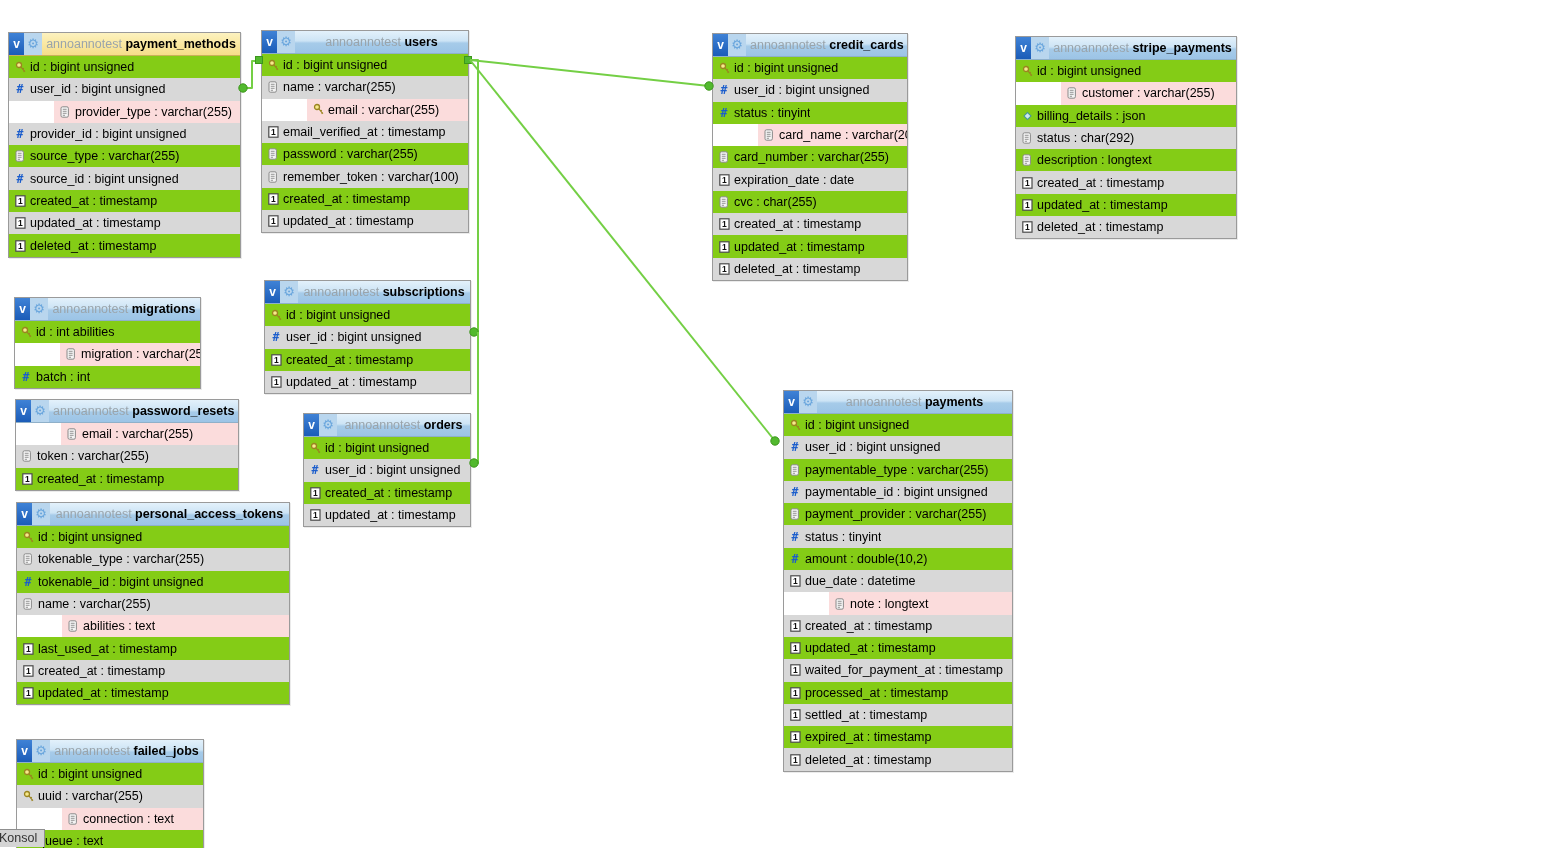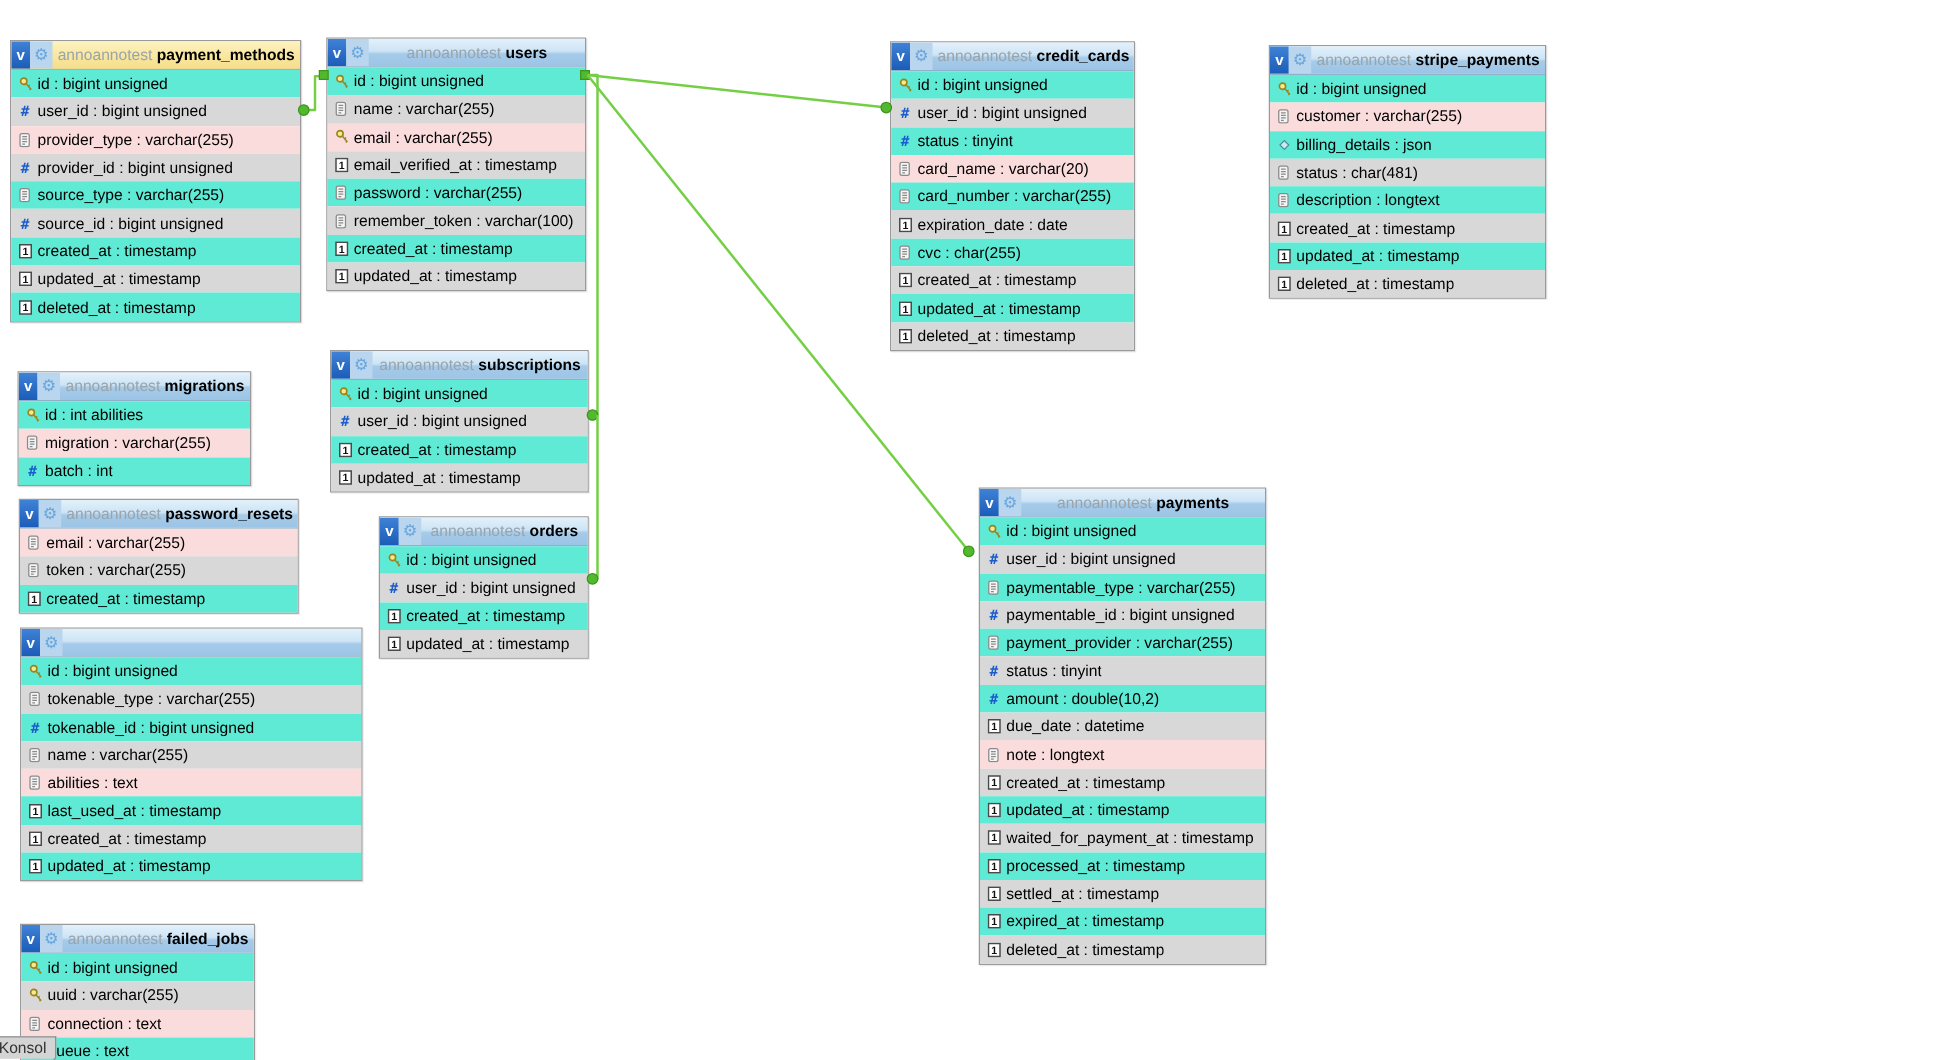--- a/index.html
+++ b/index.html
@@ -26,7 +26,7 @@
 
   .tc-row { height:22.3px; display:flex; align-items:center; padding-left:4px;
     font-size:12.5px; color:#000; white-space:nowrap; cursor:pointer; }
-  .tc-row.white { background:#5eead4; }
+  .tc-row.white { background:#84cc16; }
   .tc-row.gray  { background:#d8d8d8; }
   .tc-row.pink  { background:#fbdcdc; }
   .row-icon { width:14px; flex:0 0 14px; display:inline-flex; align-items:center;

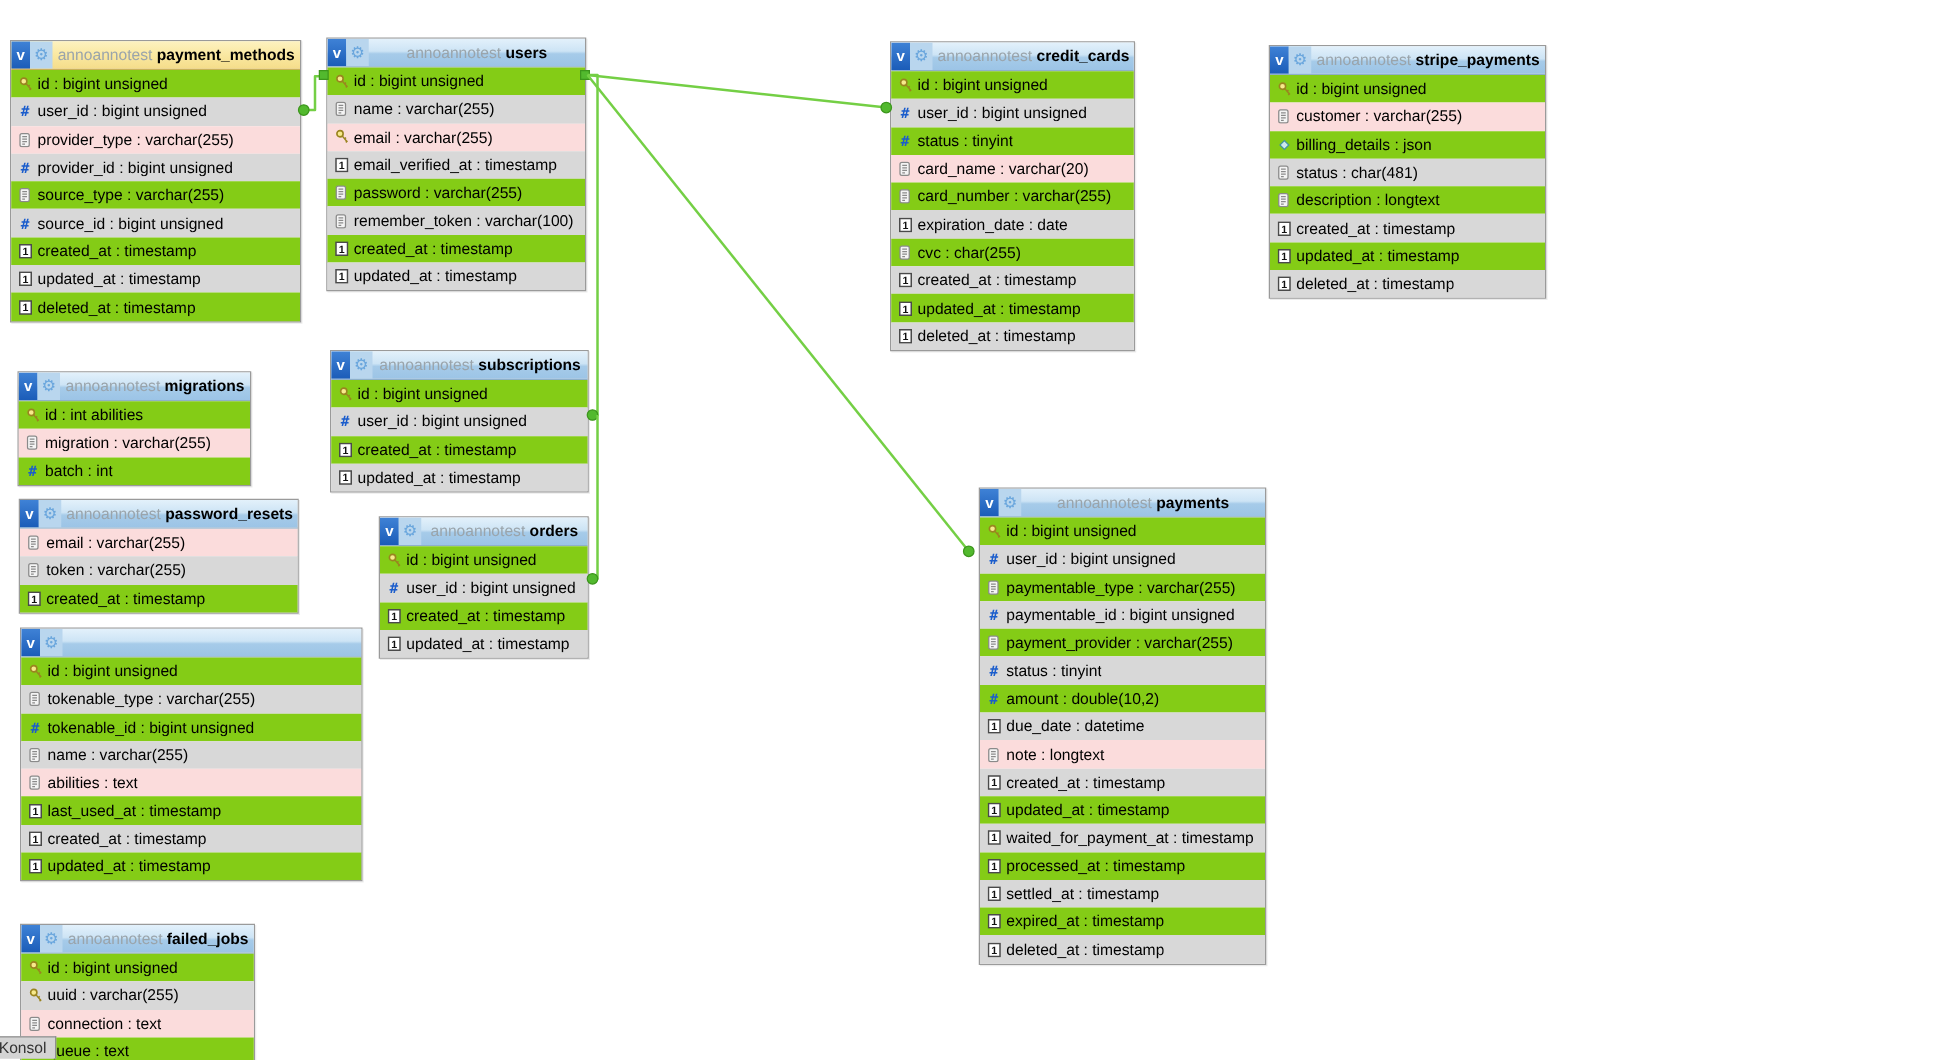--- a/index.html
+++ b/index.html
@@ -28,7 +28,7 @@
     font-size:12.5px; color:#000; white-space:nowrap; cursor:pointer; }
   .tc-row.white { background:#84cc16; }
   .tc-row.gray  { background:#d8d8d8; }
-  .tc-row.pink  { background:#fbdcdc; }
+  .tc-row.pink  { background:#fbdcdc;margin-left:45px; }
   .row-icon { width:14px; flex:0 0 14px; display:inline-flex; align-items:center;
     justify-content:center; margin-right:3px; }
   .ic-num { color:#1b5dcc; font-weight:bold; font-size:11.5px; font-family:"DejaVu Sans Mono",monospace; }

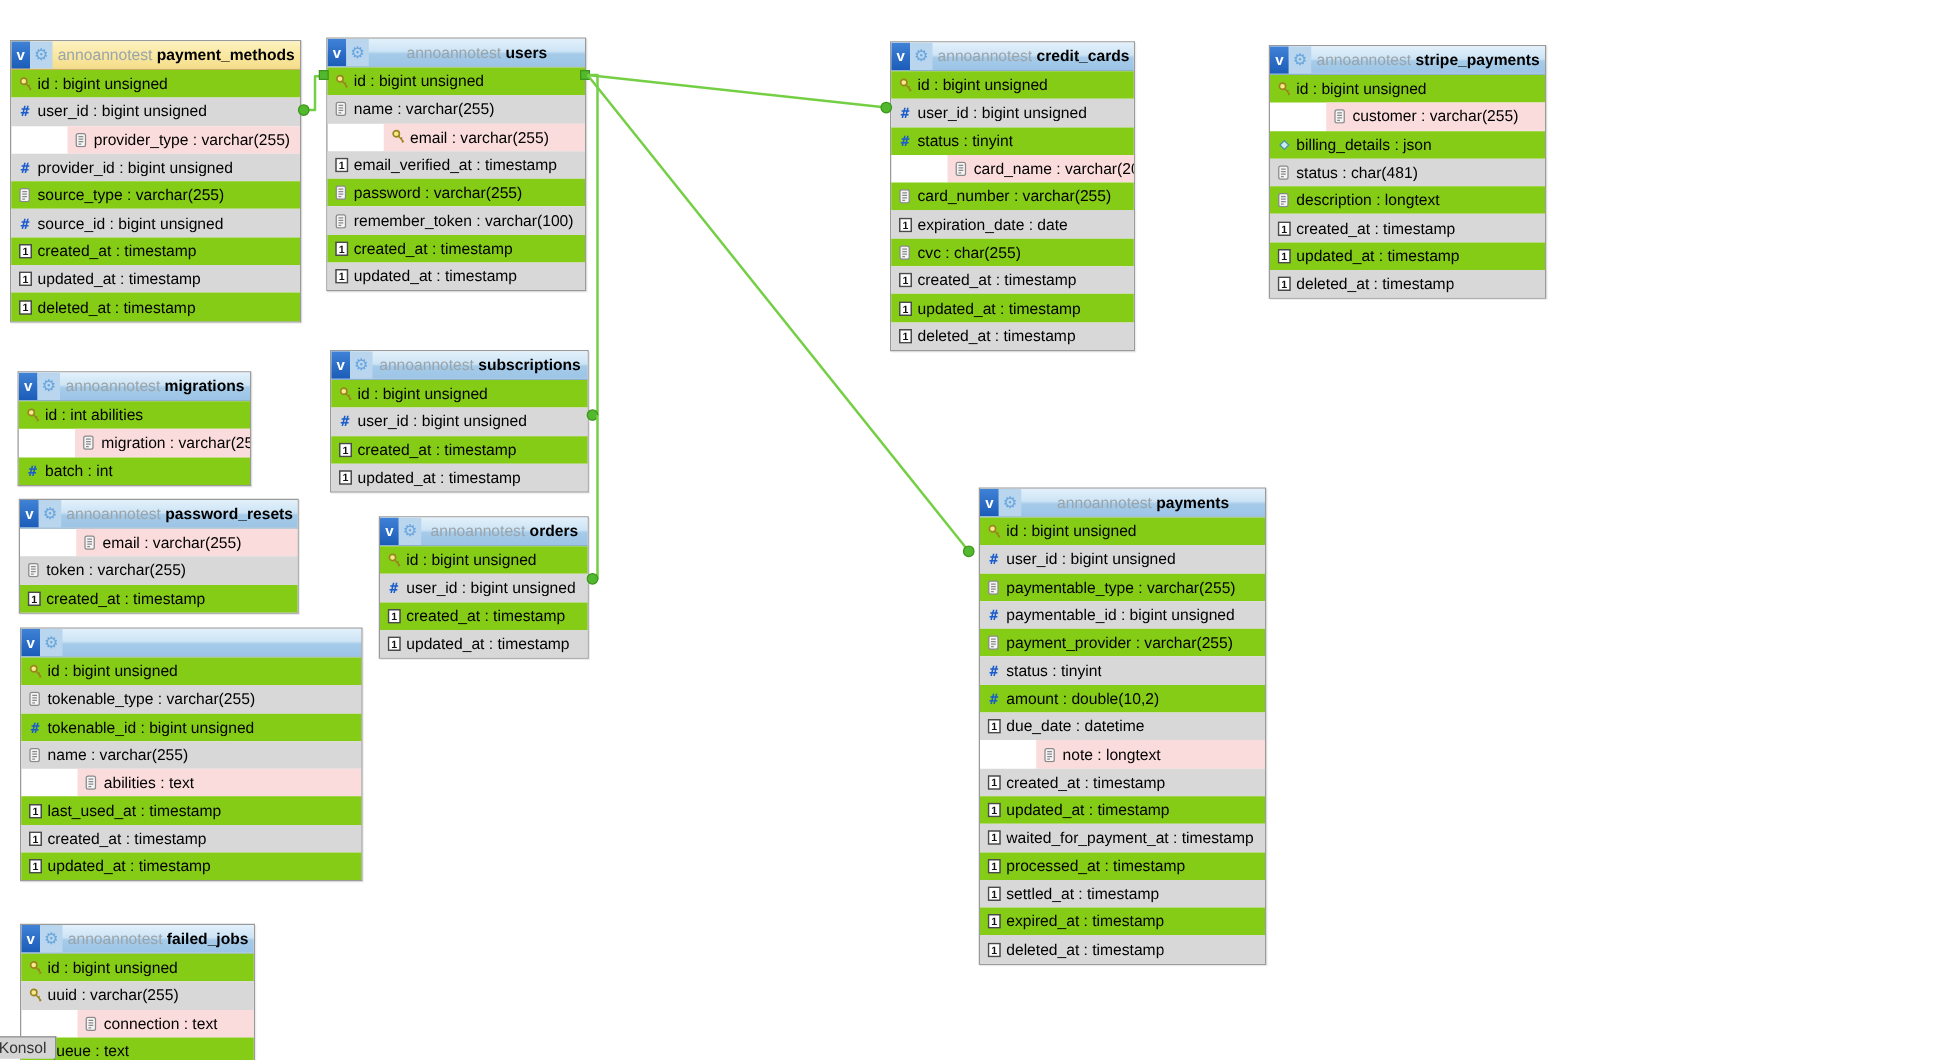--- a/index.html
+++ b/index.html
@@ -344,7 +344,7 @@
             <path d="M2.8 3.3h3.8M2.8 5.3h3.8M2.8 7.3h3.8M2.8 9.3h2.2" stroke="#8a8a8a" stroke-width="0.9" fill="none"></path>
           </svg>
         </span>
-        <span class="row-text">status : char(481)</span>
+        <span class="row-text">status : char(292)</span>
       </div>
       <div class="tc-row white">
         <span class="row-icon">

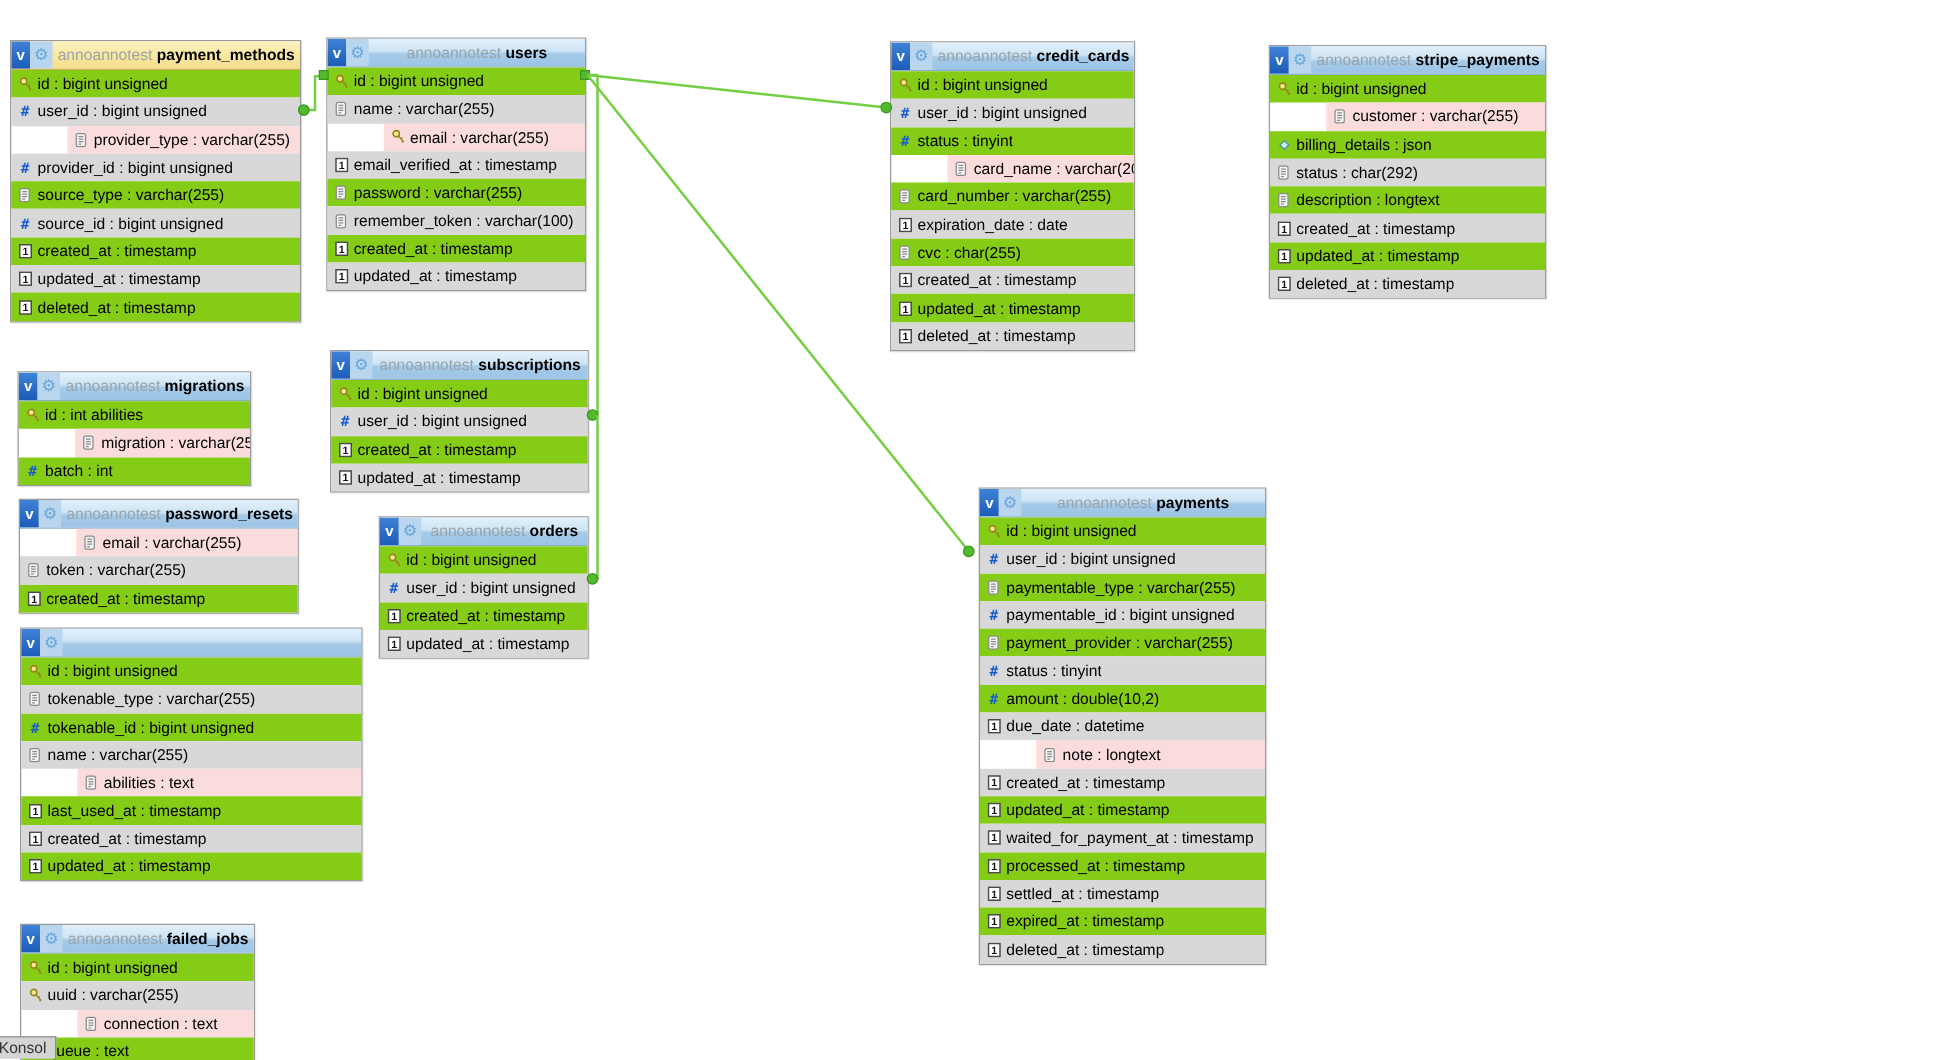--- a/index.html
+++ b/index.html
@@ -532,6 +532,7 @@
       <div class="tc-header blue">
         <span class="vbox">v</span>
         <span class="gearbox">⚙</span>
+        <span class="tc-title"><span class="tc-db">annoannotest</span> <span class="tc-name">personal_access_tokens</span></span>
       </div>
       <div class="tc-row white">
         <span class="row-icon">

